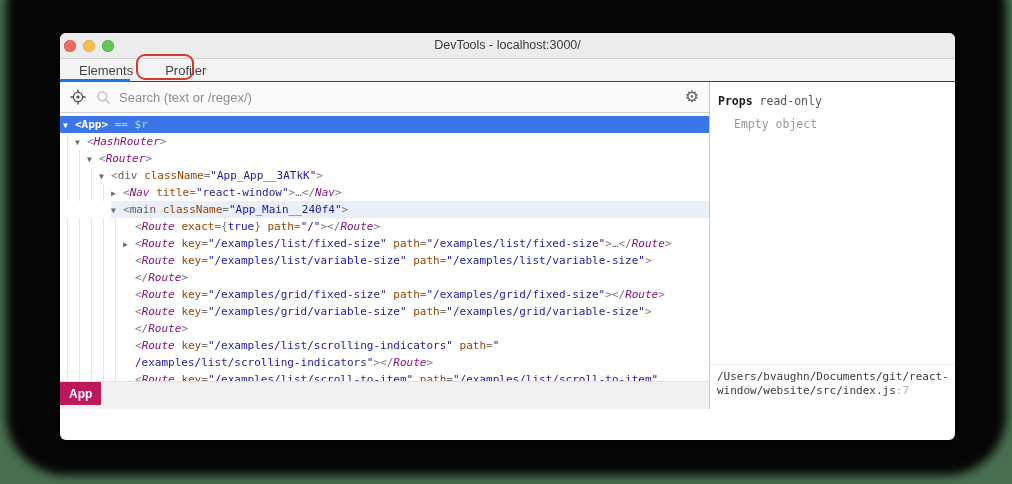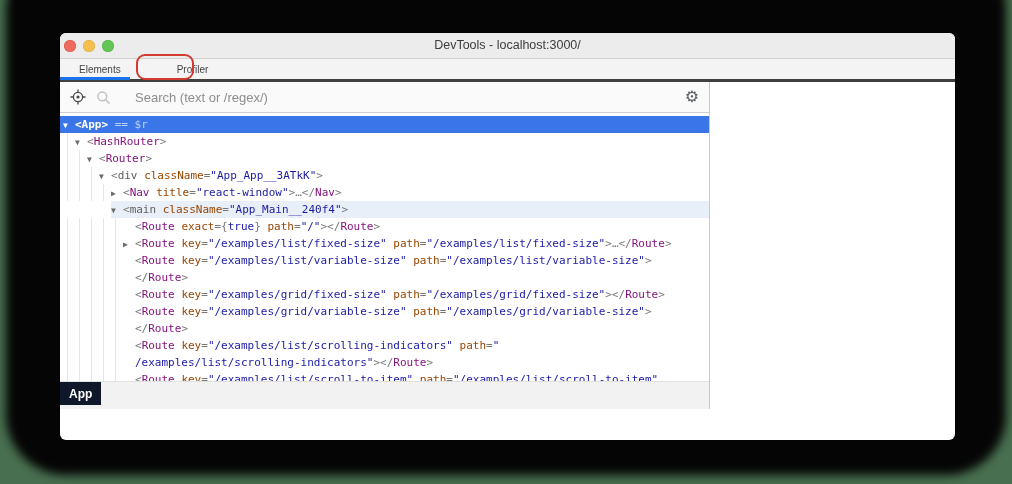--- a/index.html
+++ b/index.html
@@ -18,7 +18,7 @@
   .light.green { background:#62c654; box-shadow:inset 0 0 0 .5px #4fae43; }
 
   
-  .tabstrip { position:relative; height:23px; background:#f4f4f4; border-bottom:3px solid #404040; display:flex; align-items:center; font-size:10px; color:#454545;gap:48px; }
+  .tabstrip { position:relative; height:23px; background:#f4f4f4; border-bottom:1px solid #404040; display:flex; align-items:center; font-size:13px; color:#454545; }
   .tab { padding:0 4px; cursor:default; }
   .tab.elements { margin-left:15px; }
   .tab.profiler { }

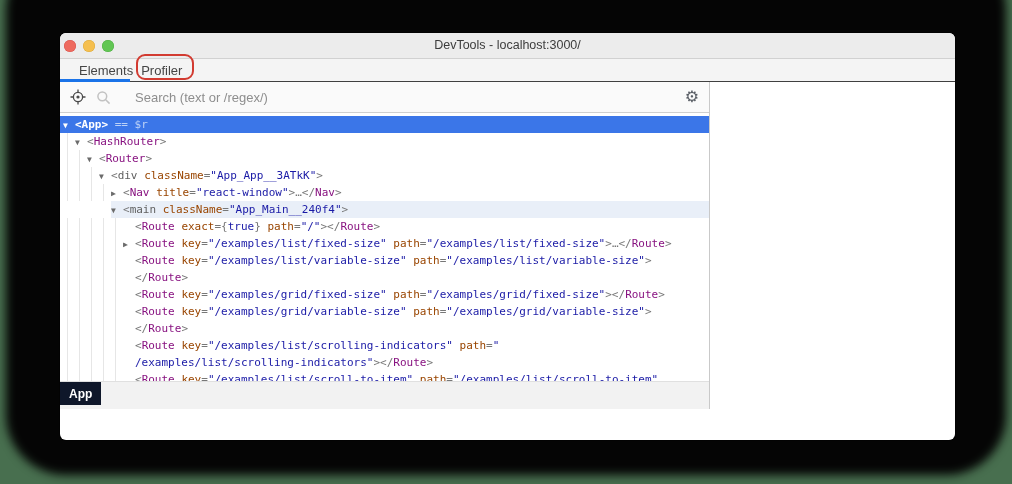--- a/index.html
+++ b/index.html
@@ -21,7 +21,7 @@
   .tabstrip { position:relative; height:23px; background:#f4f4f4; border-bottom:1px solid #404040; display:flex; align-items:center; font-size:13px; color:#454545; }
   .tab { padding:0 4px; cursor:default; }
   .tab.elements { margin-left:15px; }
-  .tab.profiler { }
+  .tab.profiler { margin-left:24px; }
   .tab-underline { position:absolute; left:0; bottom:-1px; width:70px; height:3px; background:#1a73e8; }
   .annotation-box { position:absolute; left:76px; top:21px; width:58px; height:26px; border:2px solid #d23b31; border-radius:9px; z-index:6; pointer-events:none; }
 

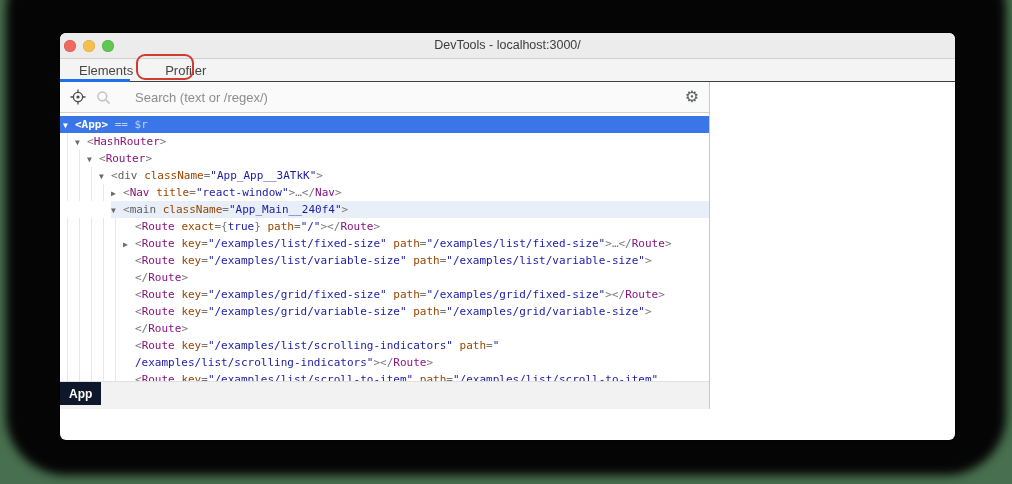--- a/index.html
+++ b/index.html
@@ -34,7 +34,7 @@
   .searchrow { height:31px; flex:0 0 31px; background:#fafafa; border-bottom:1px solid #cfcfcf; display:flex; align-items:center; padding:0 10px 0 6px; }
   .icon-target { width:16px; height:16px; margin:0 10px 0 4px; }
   .icon-search { width:15px; height:15px; margin-right:8px; }
-  .search-input { flex:1; border:none; outline:none; background:transparent; font-size:13px; color:#555; font-family:"Liberation Sans",sans-serif;margin-left:16px; }
+  .search-input { flex:1; border:none; outline:none; background:transparent; font-size:13px; color:#555; font-family:"Liberation Sans",sans-serif; }
   .search-input::placeholder { color:#8e8e8e; }
   .gear { font-size:16px; color:#5a5f66; line-height:16px; margin-left:10px; cursor:default; }
 

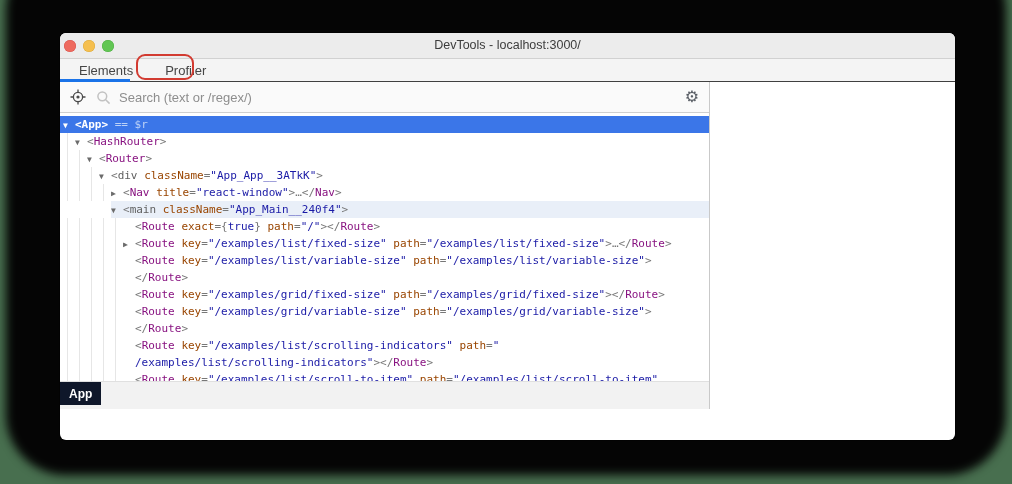--- a/index.html
+++ b/index.html
@@ -118,6 +118,11 @@
         </div>
       </div>
 
+      <div class="rightcol">
+        <div class="props-head"><b>Props</b> <span>read-only</span></div>
+        <div class="props-empty">Empty object</div>
+        <div class="source"><span>/Users/bvaughn/Documents/git/react-window/website/src/index.js</span><span class="lineno">:7</span></div>
+      </div>
     </div>
 
   </div>

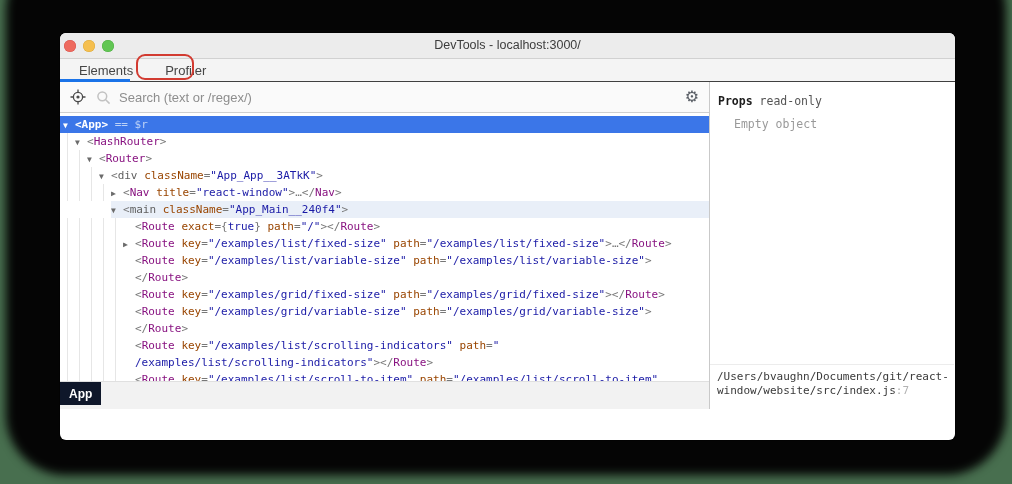--- a/index.html
+++ b/index.html
@@ -48,7 +48,7 @@
   .row.selected .arrow { color:#fff; }
   .s-p { color:#777; }
   .s-h { color:#5f5f5f;text-align:right; }
-  .s-c { color:#881280; }
+  .s-c { color:#881280;font-style:italic; }
   .s-a { color:#994500;text-align:center; }
   .s-v { color:#1a1aa6; }
   .s-e { color:#1a1aa6;text-align:center; }

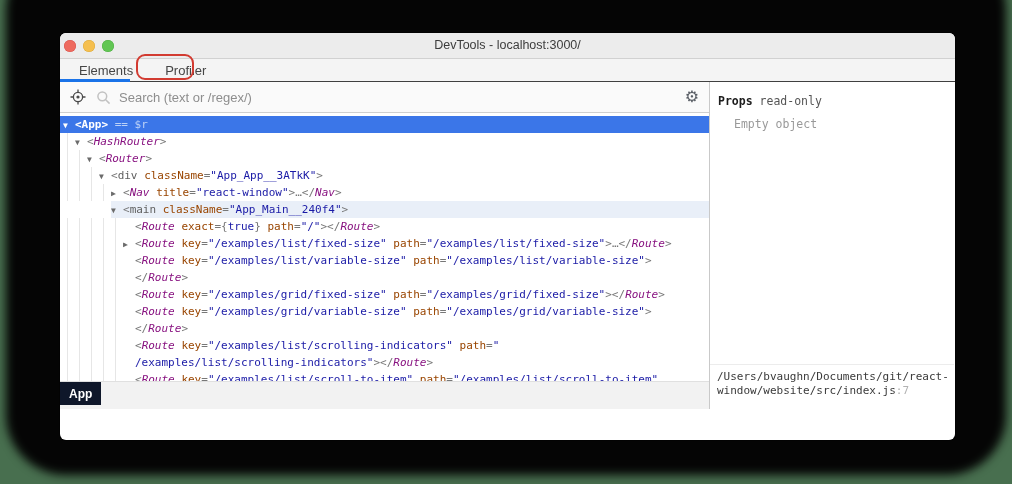--- a/index.html
+++ b/index.html
@@ -58,7 +58,7 @@
 
   
   .bottombar { height:28px; flex:0 0 28px; background:#f2f2f2; border-top:1px solid #e0e0e0; display:flex; align-items:flex-start; }
-  .crumb { height:23px; min-width:40px; padding:0 9px; background:#0f172a; color:#fff; font-weight:bold; font-size:12px; display:flex; align-items:center; justify-content:center; }
+  .crumb { height:23px; min-width:40px; padding:0 9px; background:#be185d; color:#fff; font-weight:bold; font-size:12px; display:flex; align-items:center; justify-content:center; }
 
   
   .props-head { padding:12px 6px 0 8px; font-size:11.5px; color:#555; }

